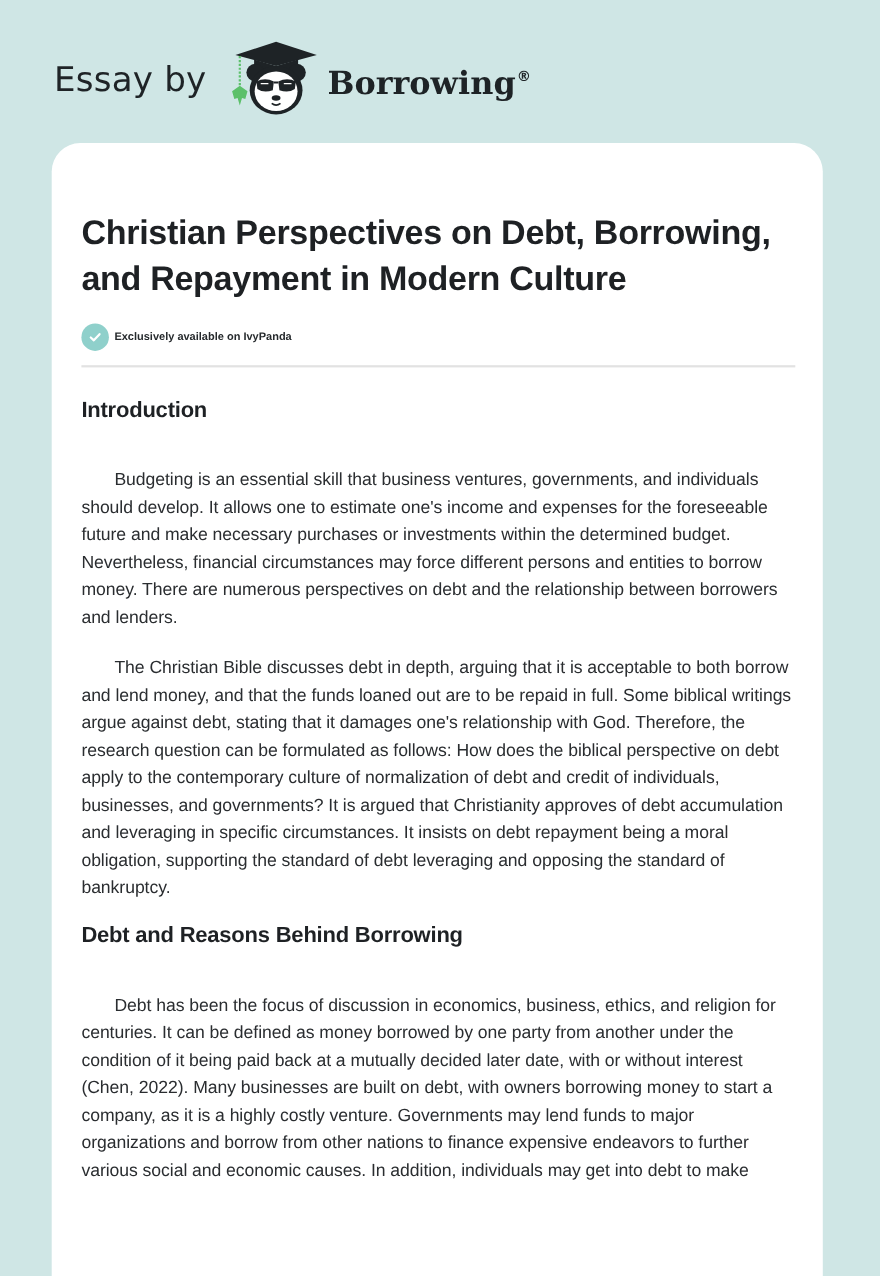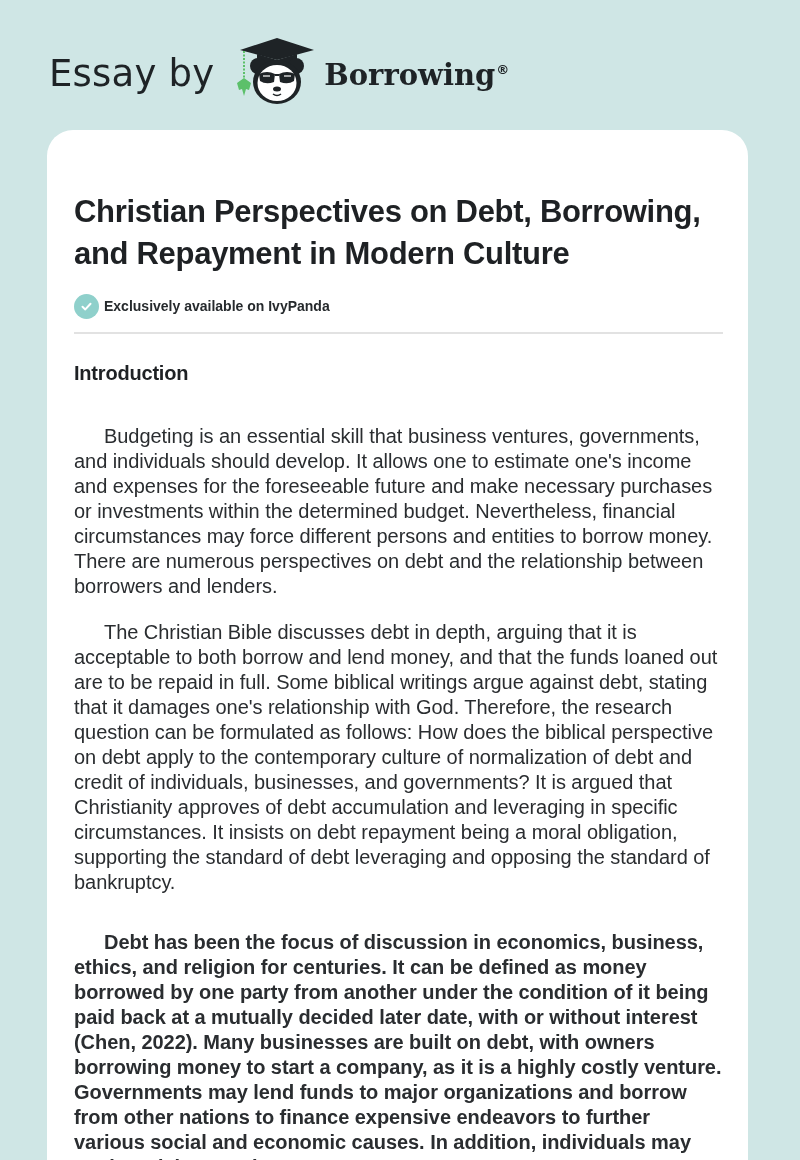--- a/index.html
+++ b/index.html
@@ -21,7 +21,7 @@
     }
     .brand-prefix {
       font-family: "DejaVu Sans", sans-serif;
-      font-size: 37px;
+      font-size: 31px;
       color: #1e2326;
       letter-spacing: 0.2px;
       margin-right: 18px;

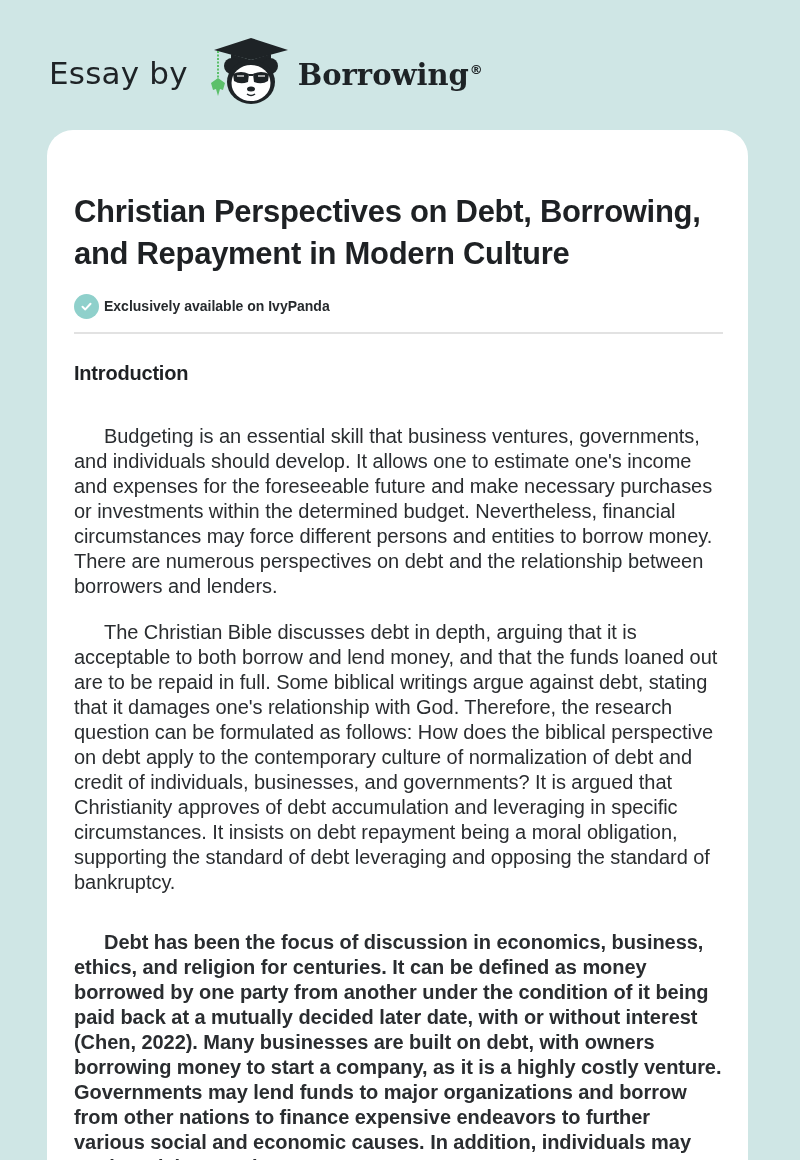--- a/index.html
+++ b/index.html
@@ -80,7 +80,7 @@
       margin-right: 5px;
     }
     .badge-text {
-      font-size: 14px;
+      font-size: 10px;
       font-weight: bold;
       color: #262a2d;
     }

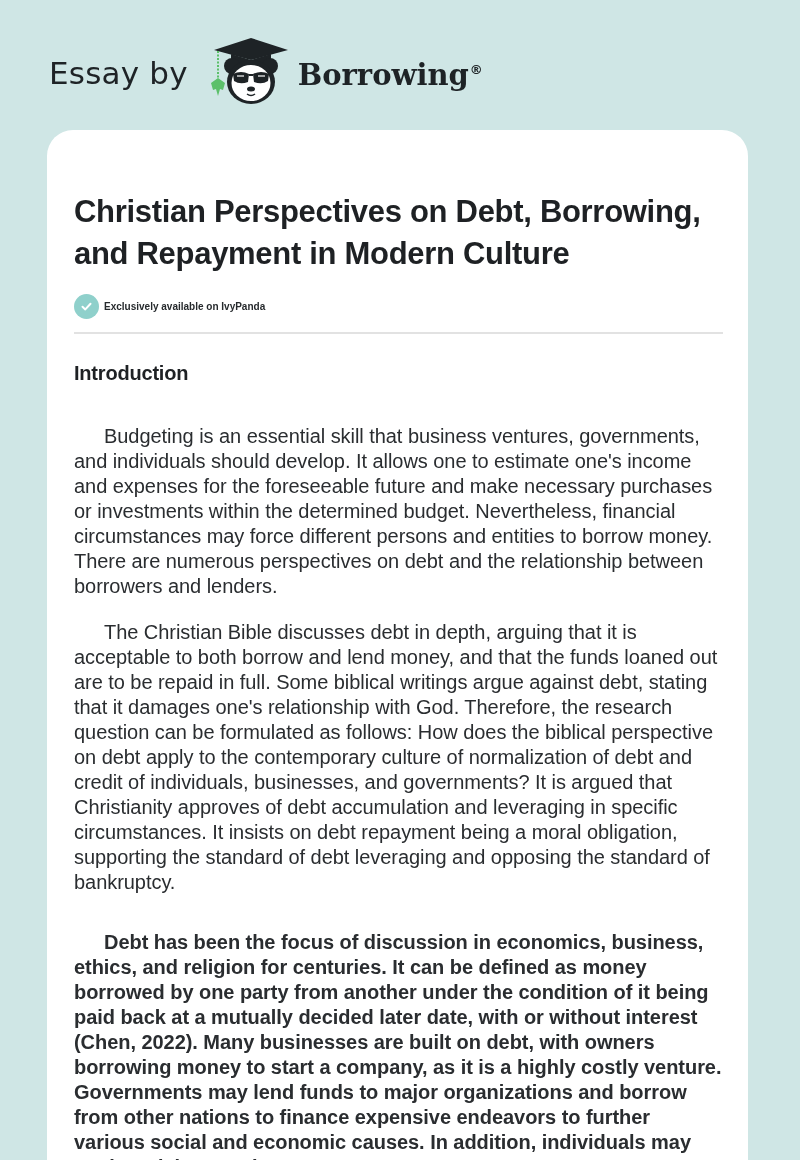--- a/index.html
+++ b/index.html
@@ -102,7 +102,7 @@
     .h-debt { margin-top: 13px; }
     p {
       margin: 0;
-      font-size: 20px;
+      font-size: 16px;
       line-height: 25px;
       color: #2a2d30;
       text-indent: 30px;

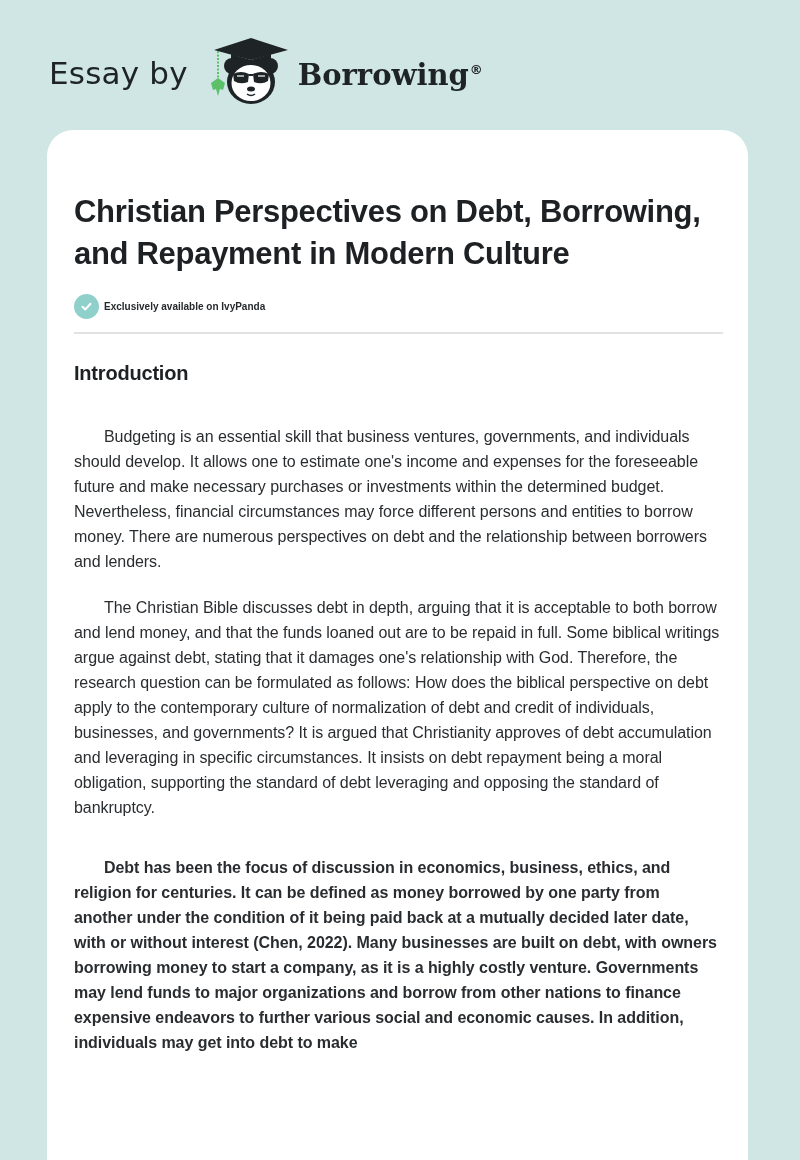--- a/index.html
+++ b/index.html
@@ -163,6 +163,7 @@
     <p class="p1">Budgeting is an essential skill that business ventures, governments, and individuals should develop. It allows one to estimate one's income and expenses for the foreseeable future and make necessary purchases or investments within the determined budget. Nevertheless, financial circumstances may force different persons and entities to borrow money. There are numerous perspectives on debt and the relationship between borrowers and lenders.</p>
     <p class="p2">The Christian Bible discusses debt in depth, arguing that it is acceptable to both borrow and lend money, and that the funds loaned out are to be repaid in full. Some biblical writings argue against debt, stating that it damages one's relationship with God. Therefore, the research question can be formulated as follows: How does the biblical perspective on debt apply to the contemporary culture of normalization of debt and credit of individuals, businesses, and governments? It is argued that Christianity approves of debt accumulation and leveraging in specific circumstances. It insists on debt repayment being a moral obligation, supporting the standard of debt leveraging and opposing the standard of bankruptcy.</p>
 
+    <h2 class="h-debt">Debt and Reasons Behind Borrowing</h2>
     <p class="p3">Debt has been the focus of discussion in economics, business, ethics, and religion for centuries. It can be defined as money borrowed by one party from another under the condition of it being paid back at a mutually decided later date, with or without interest (Chen, 2022). Many businesses are built on debt, with owners borrowing money to start a company, as it is a highly costly venture. Governments may lend funds to major organizations and borrow from other nations to finance expensive endeavors to further various social and economic causes. In addition, individuals may get into debt to make</p>
   </div>
 </div>

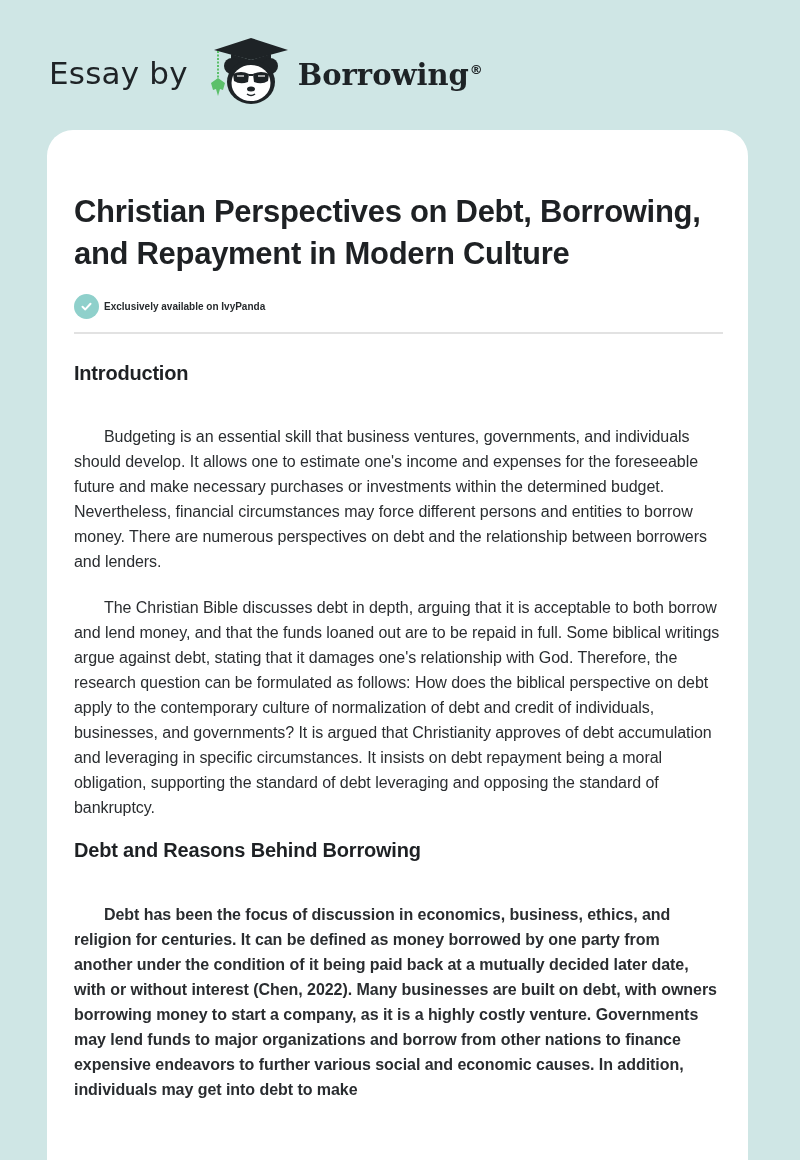--- a/index.html
+++ b/index.html
@@ -110,7 +110,7 @@
     }
     .p1 { margin-top: 34px; }
     .p2 { margin-top: 21px; }
-    .p3 { margin-top: 35px; font-weight: bold; }
+    .p3 { margin-top: 35px; }
   </style>
 </head>
 <body>

